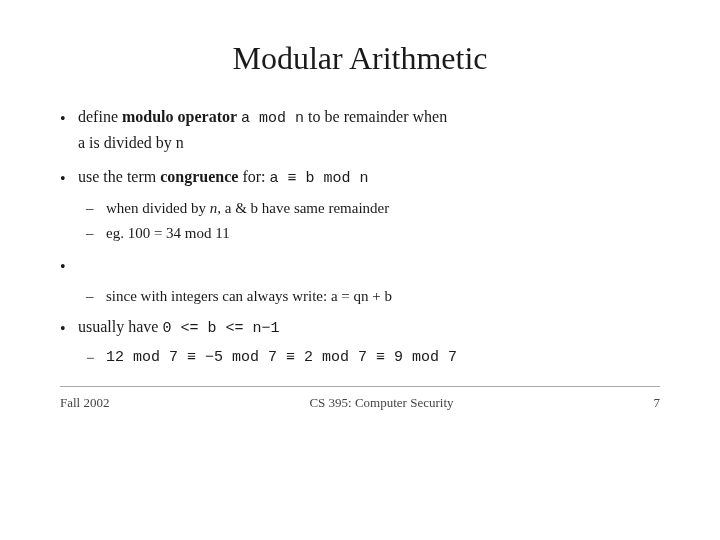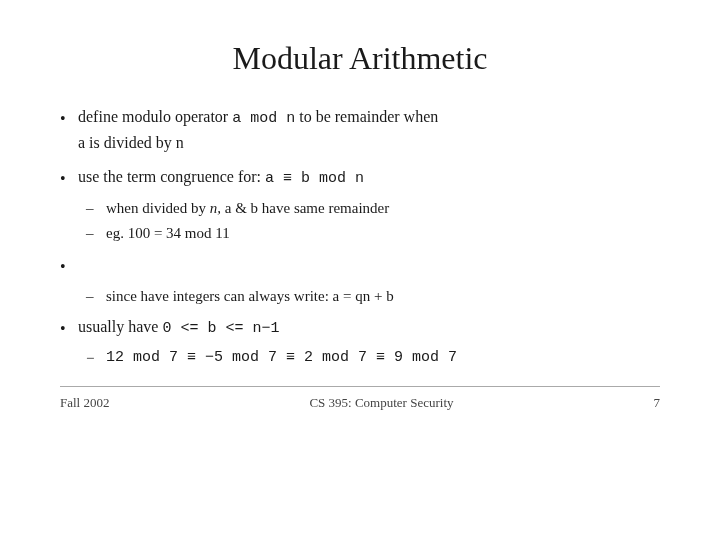--- a/index.html
+++ b/index.html
@@ -75,7 +75,7 @@
     }
 
     .bold {
-      font-weight: normal;
+      font-weight: bold;
     }
 
     .footer {

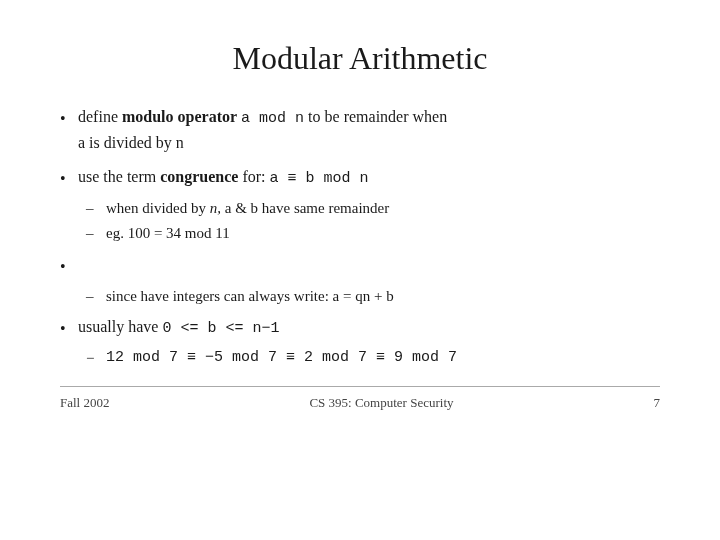--- a/index.html
+++ b/index.html
@@ -142,7 +142,7 @@
     <div class="sub-list">
       <div class="sub-item">
         <span class="dash">–</span>
-        <span>since have integers can always write: a = qn + b</span>
+        <span>since with integers can always write: a = qn + b</span>
       </div>
     </div>
 

